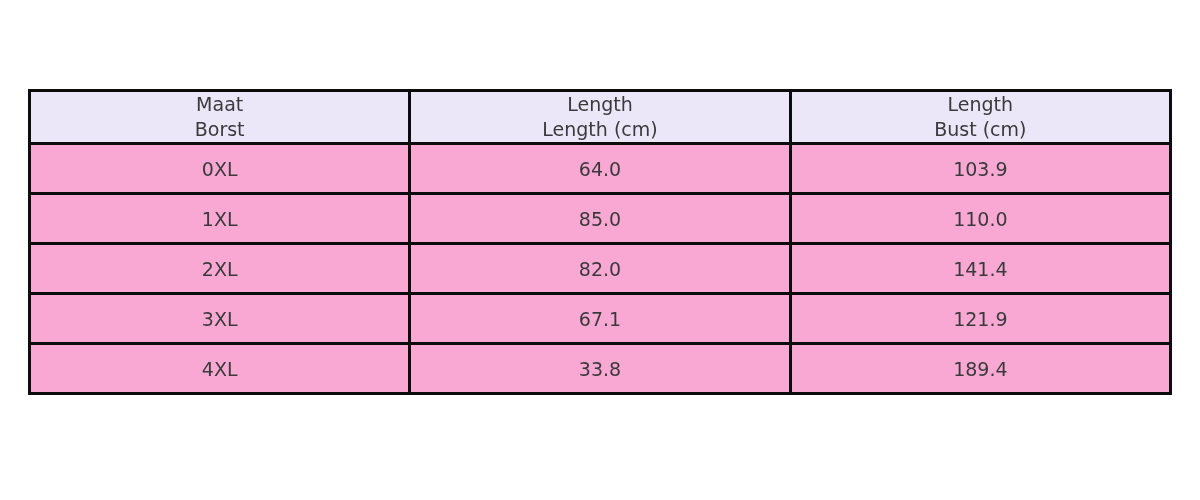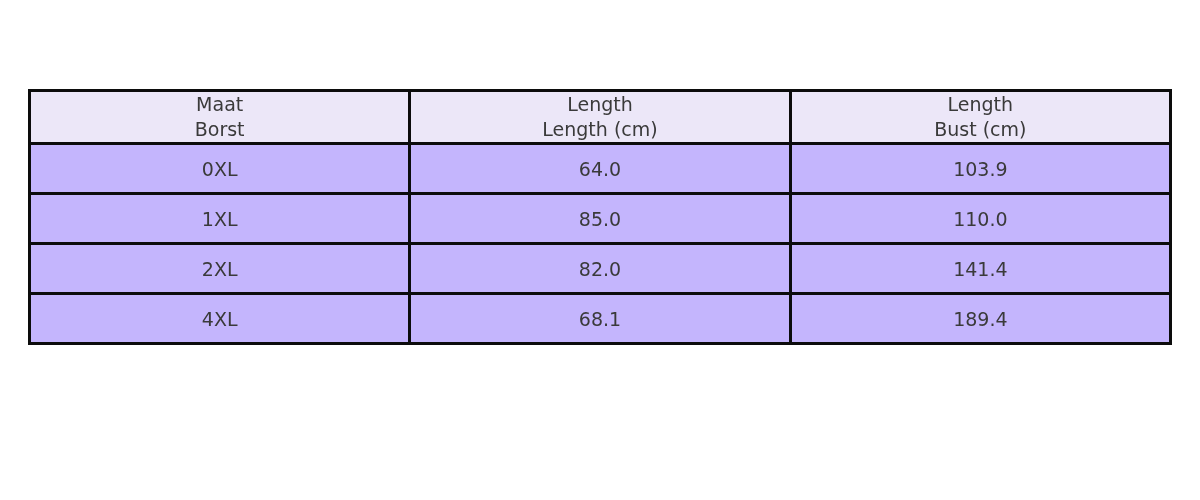--- a/index.html
+++ b/index.html
@@ -46,7 +46,7 @@
     line-height: 25px;
   }
   .size-chart td {
-    background: #c4b5fd;
+    background: #f9a8d4;
   }
   .hdr-line { display: block; }
 </style>

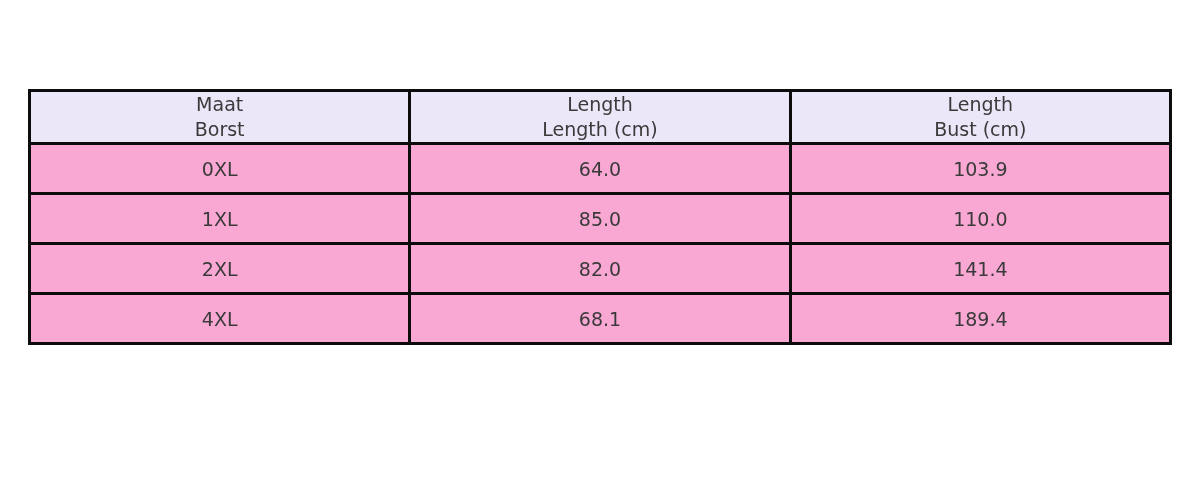--- a/index.html
+++ b/index.html
@@ -88,6 +88,11 @@
         <td>141.4</td>
       </tr>
       <tr>
+        <td>3XL</td>
+        <td>67.1</td>
+        <td>121.9</td>
+      </tr>
+      <tr>
         <td>4XL</td>
         <td>68.1</td>
         <td>189.4</td>

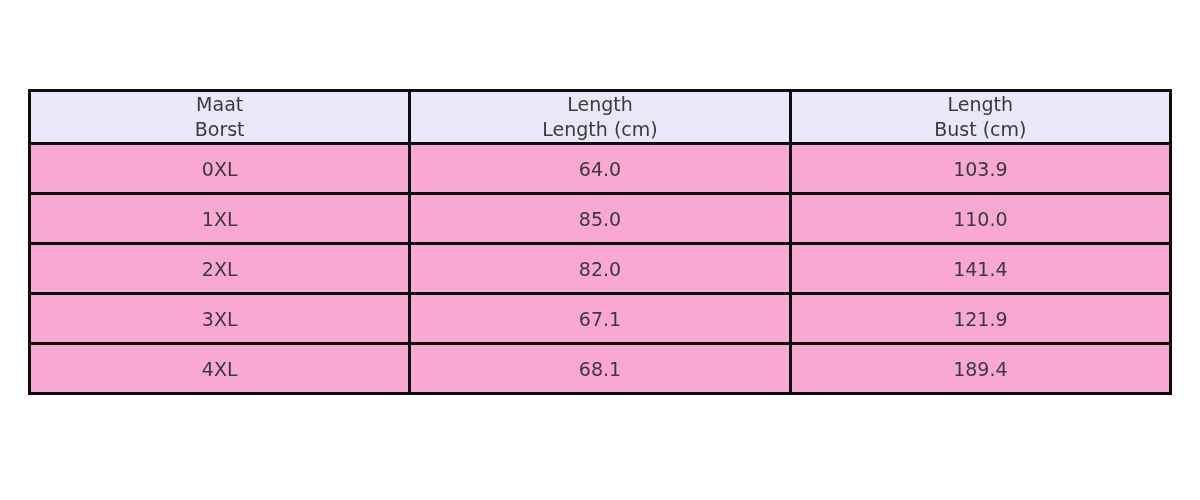--- a/index.html
+++ b/index.html
@@ -94,7 +94,7 @@
       </tr>
       <tr>
         <td>4XL</td>
-        <td>68.1</td>
+        <td>33.8</td>
         <td>189.4</td>
       </tr>
     </tbody>

